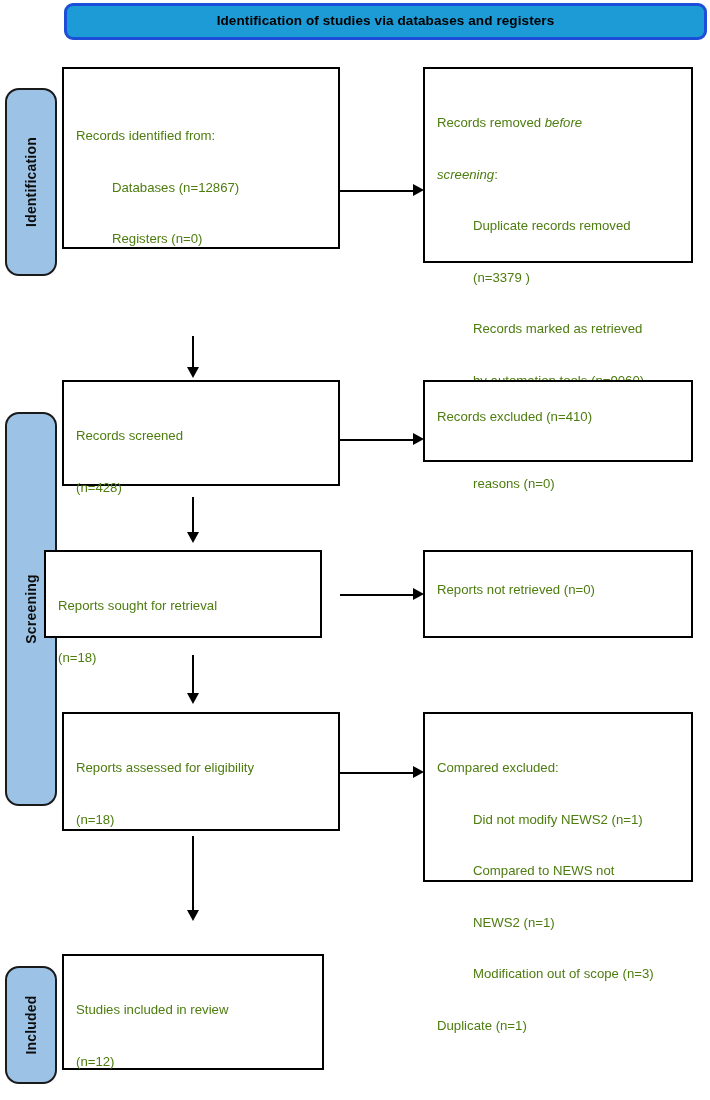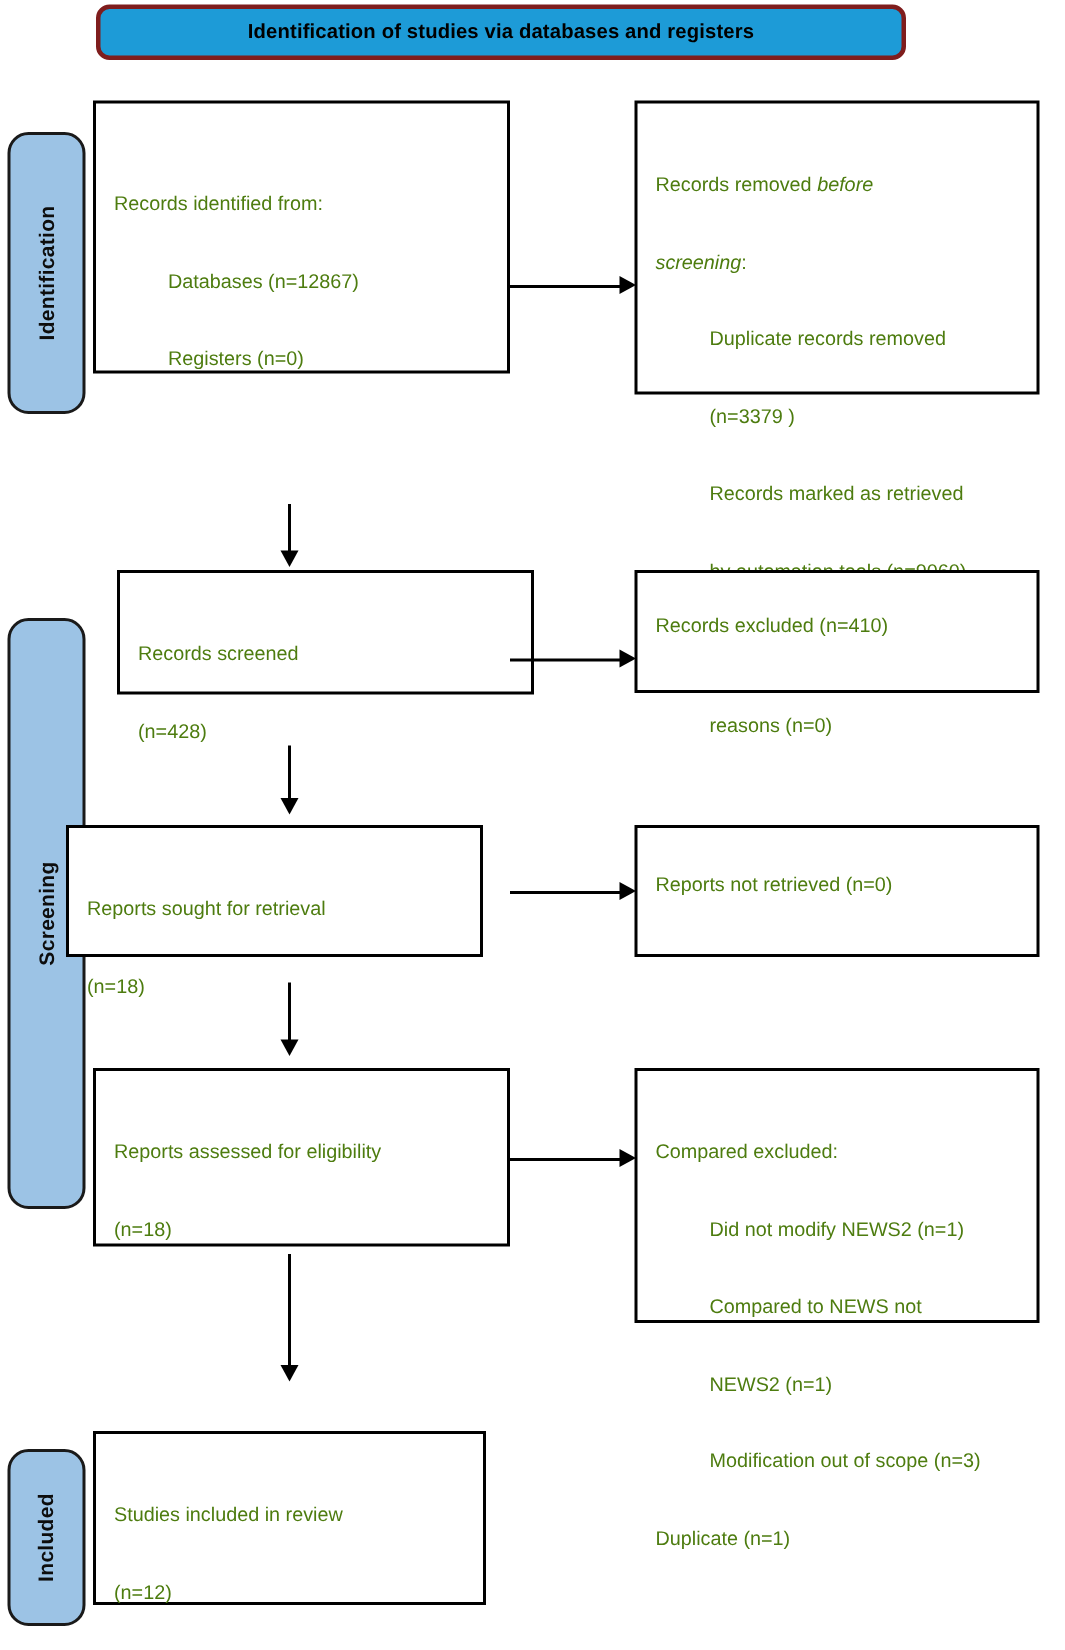--- a/index.html
+++ b/index.html
@@ -26,11 +26,11 @@
     position: absolute;
     left: 64px;
     top: 3px;
-    width: 540px;
+    width: 643px;
     height: 37px;
     box-sizing: border-box;
     background: #1d9bd7;
-    border: 3px solid #7f1d1d;
+    border: 3px solid #1d4ed8;
     border-radius: 9px;
     display: flex;
     align-items: center;

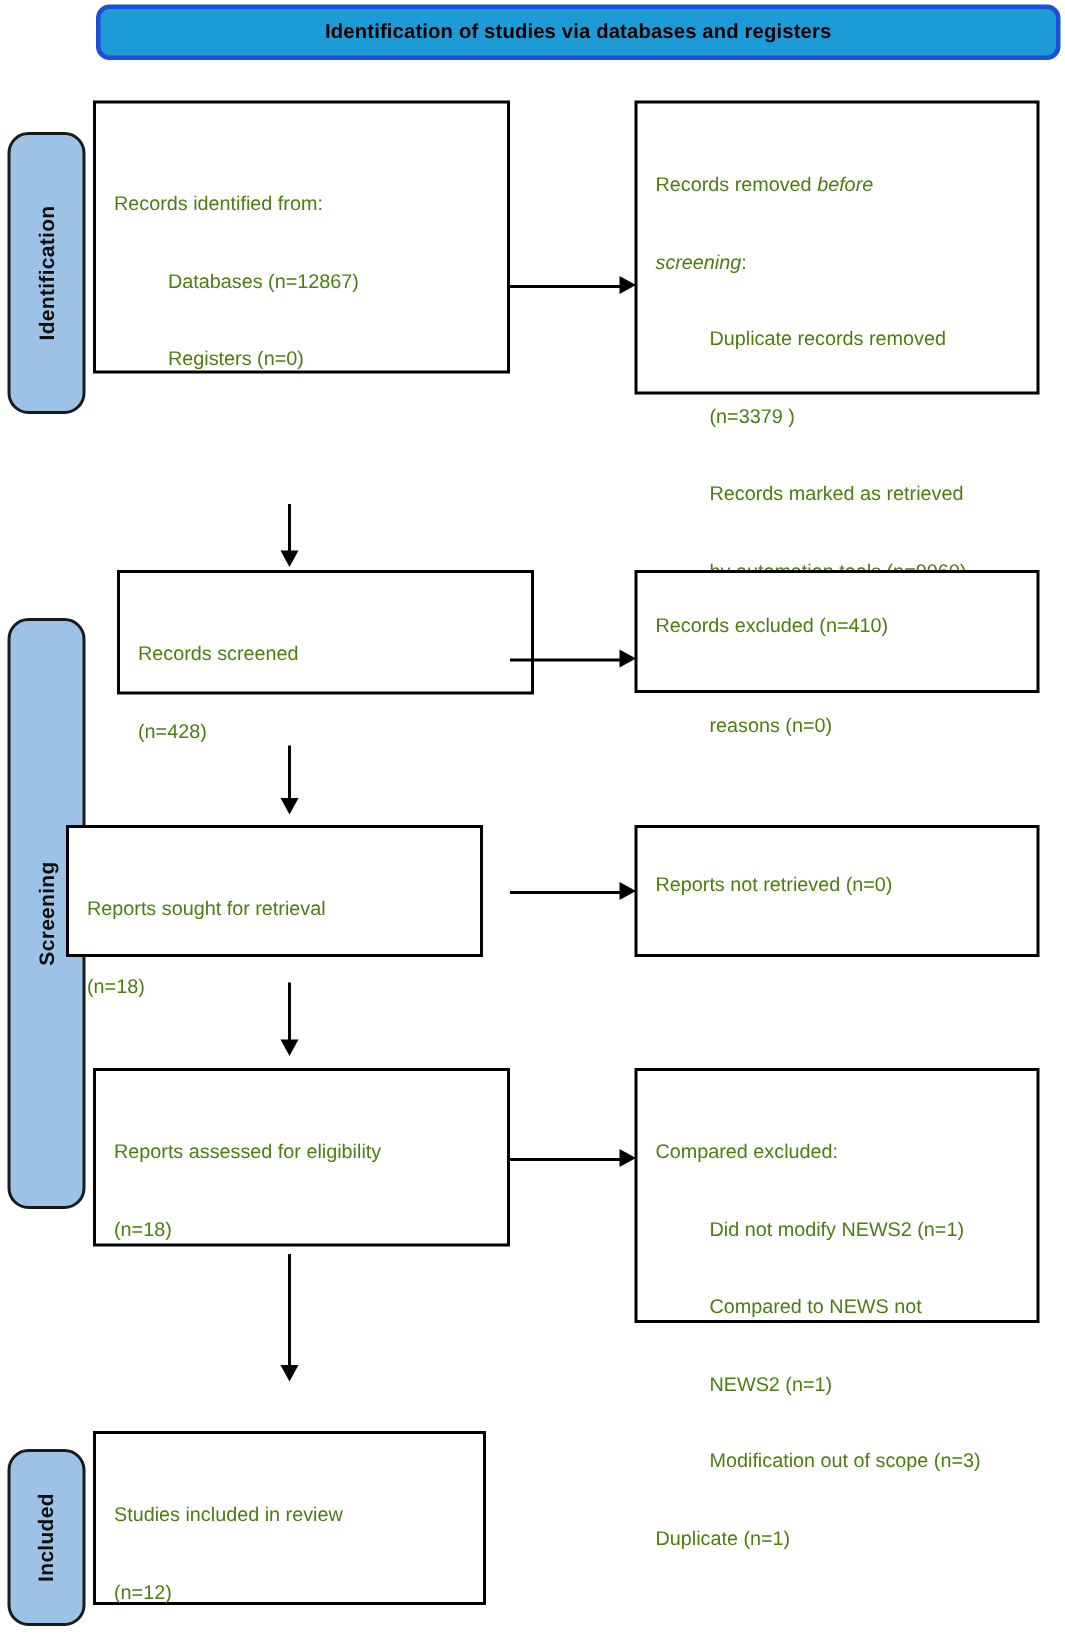--- a/index.html
+++ b/index.html
@@ -171,7 +171,7 @@
   <div class="vline" style="left:192px; top:336px; height:34px;"></div>
   <div class="arrow-down" style="left:187px; top:367px;"></div>
 
-  <div class="box" style="left:78px; top:380px; width:278px; height:83px;">
+  <div class="box" style="left:62px; top:380px; width:278px; height:106px;">
     <div class="box-text">
       <span class="ln">Records screened</span>
       <span class="ln">(n=428)</span>

